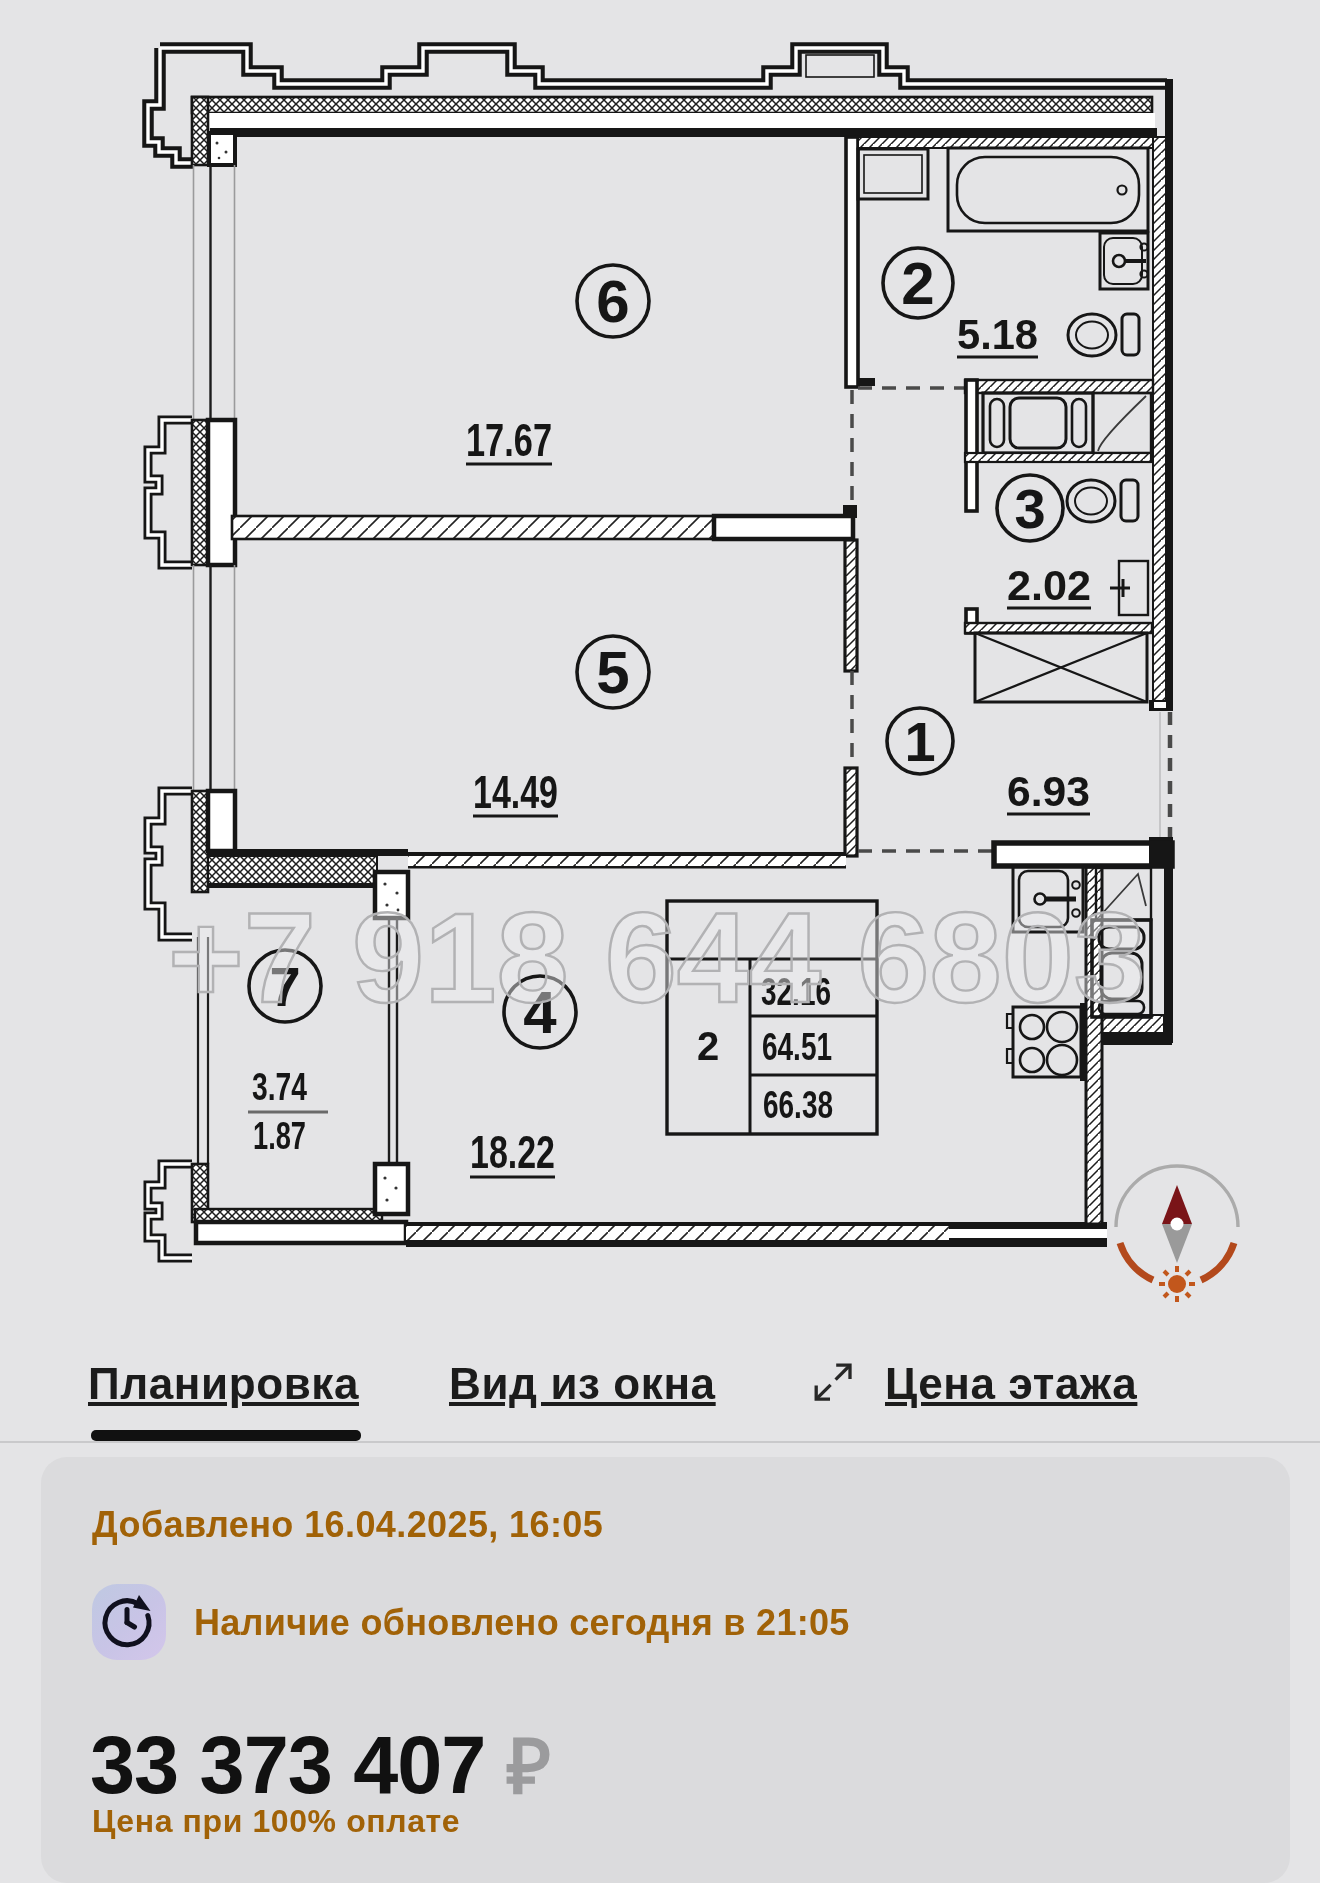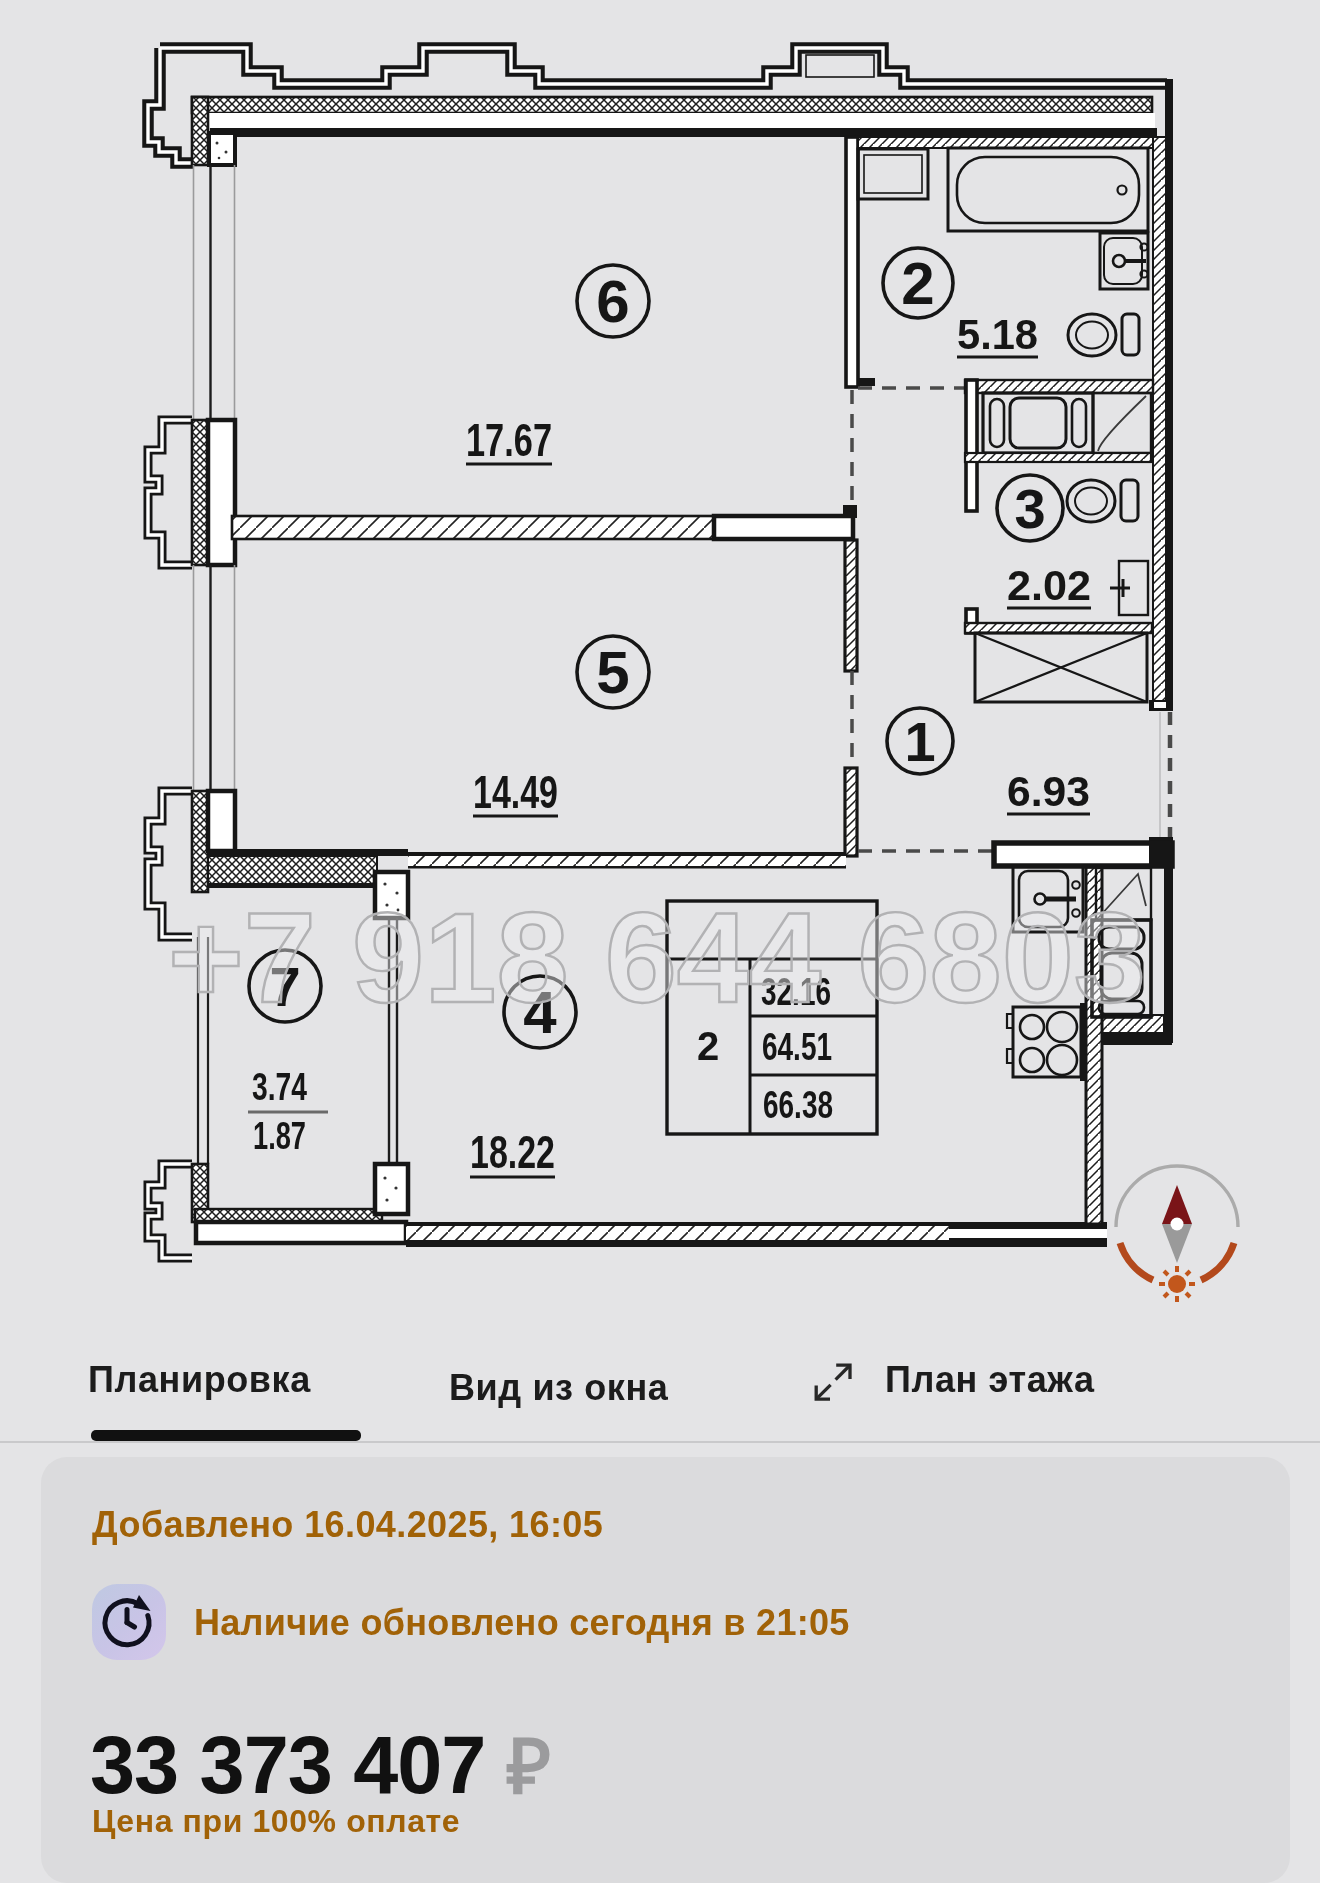--- a/index.html
+++ b/index.html
@@ -5,7 +5,7 @@
 html,body{margin:0;padding:0;}
 body{width:1320px;height:1883px;background:#e4e4e6;font-family:"Liberation Sans",sans-serif;overflow:hidden;position:relative;}
 #plan{position:absolute;left:0;top:0;}
-.tab{position:absolute;font-weight:700;font-size:36px;color:#1c1c1c;white-space:nowrap;letter-spacing:0.6px;}
+.tab{position:absolute;font-weight:700;font-size:44px;color:#1c1c1c;white-space:nowrap;letter-spacing:0.6px;text-decoration:underline;}
 #tabline{position:absolute;left:91px;top:1430px;width:270px;height:11px;background:#111;border-radius:5px;}
 #sep{position:absolute;left:0;top:1441px;width:1320px;height:2px;background:#c9c9cb;}
 #card{position:absolute;left:41px;top:1457px;width:1249px;height:426px;background:#dbdbdd;border-radius:26px;}

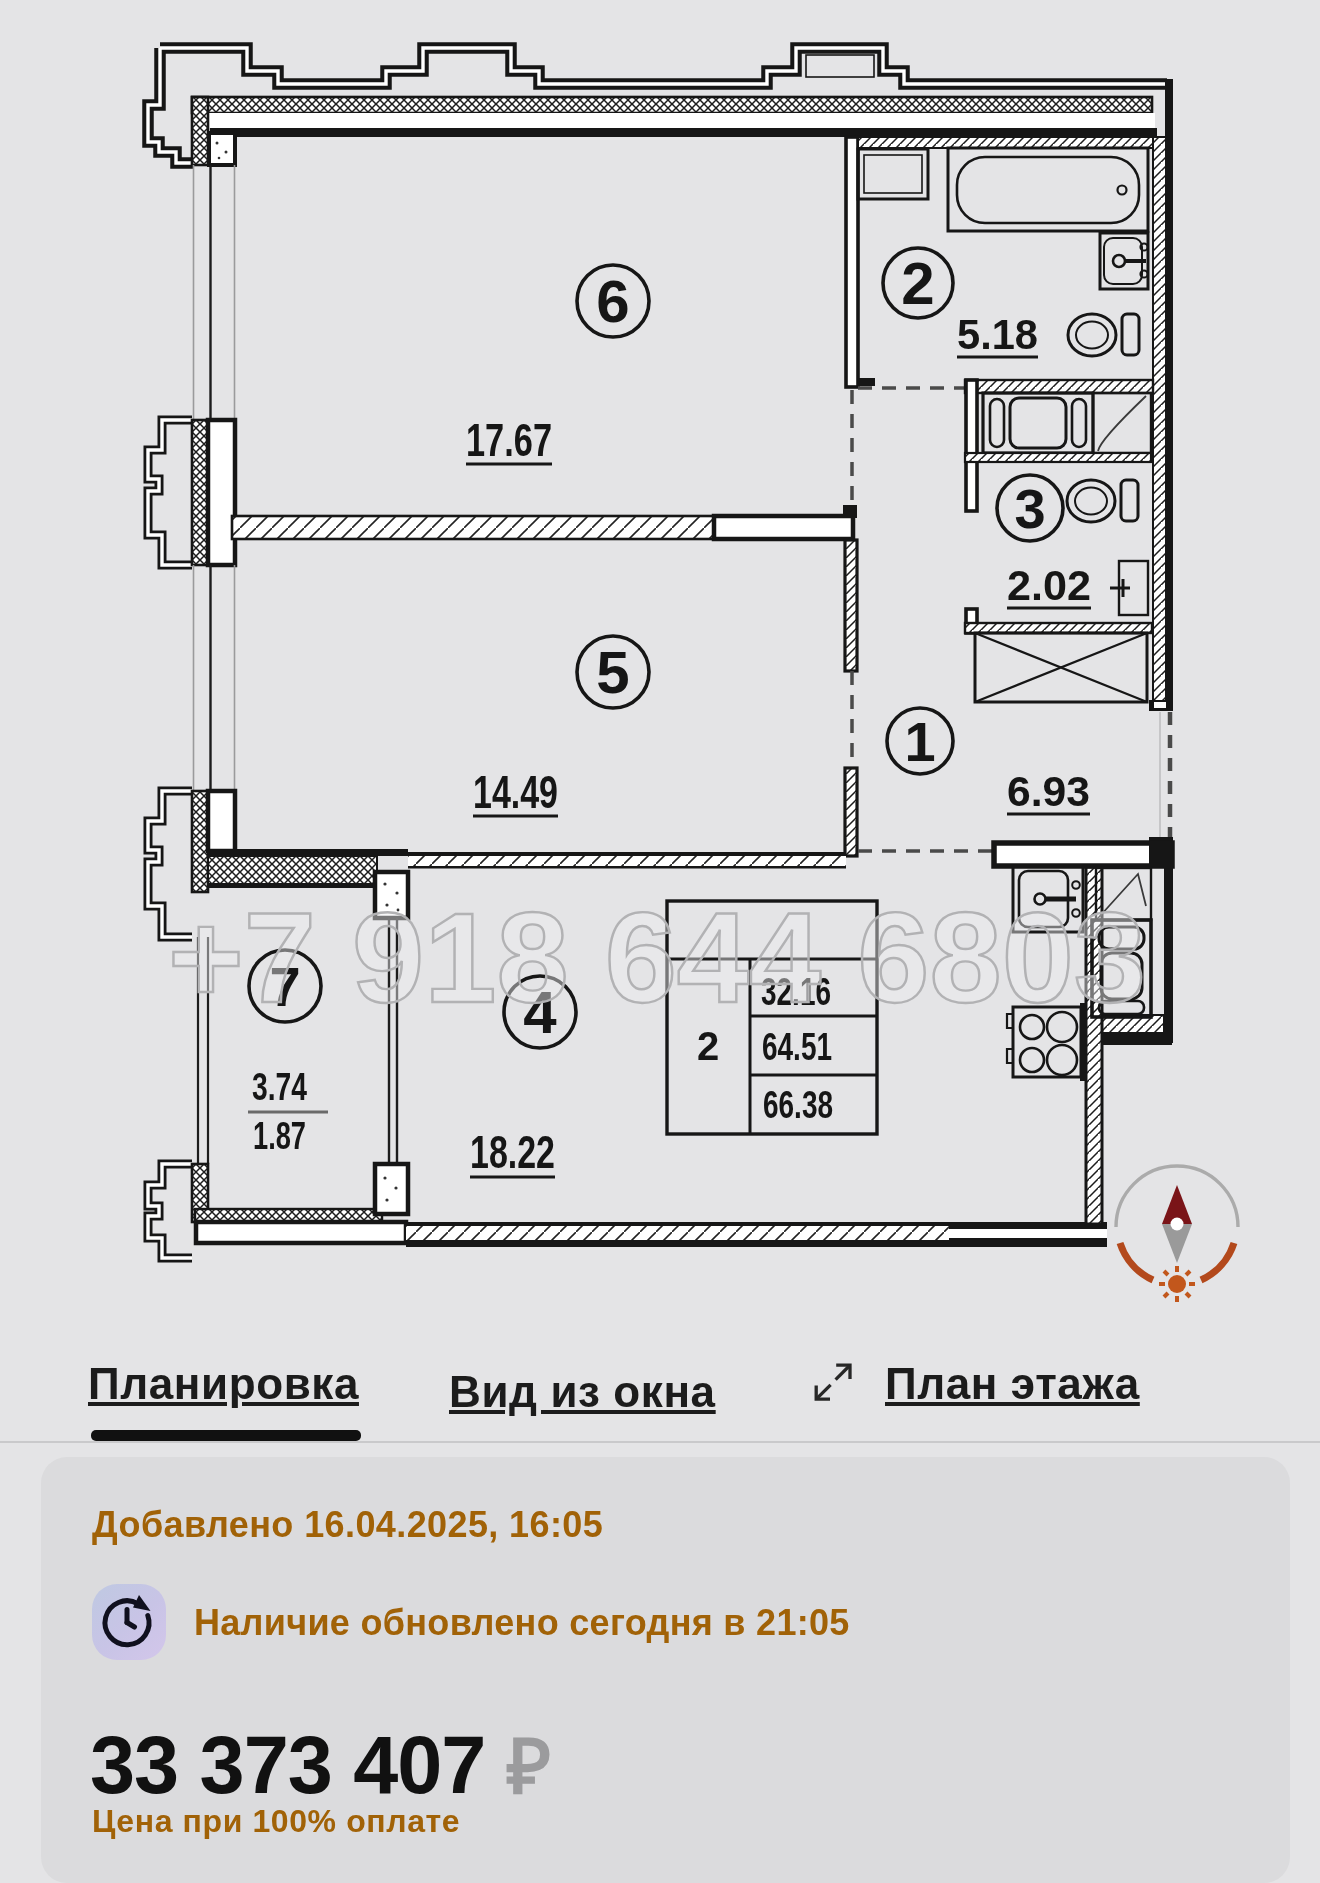--- a/index.html
+++ b/index.html
@@ -400,7 +400,7 @@
 
 <div class="tab" style="left:88px;top:1359px;">Планировка</div>
 
-<div class="tab" style="left:449px;top:1359px;margin-top:8px;">Вид из окна</div>
+<div class="tab" style="left:449px;top:1359px;">Вид из окна</div>
 
 <svg style="position:absolute;left:806px;top:1355px;" width="48" height="48" viewBox="0 0 48 48">
 <g stroke="#272727" stroke-width="3.3" fill="none" stroke-linecap="butt" stroke-linejoin="miter">

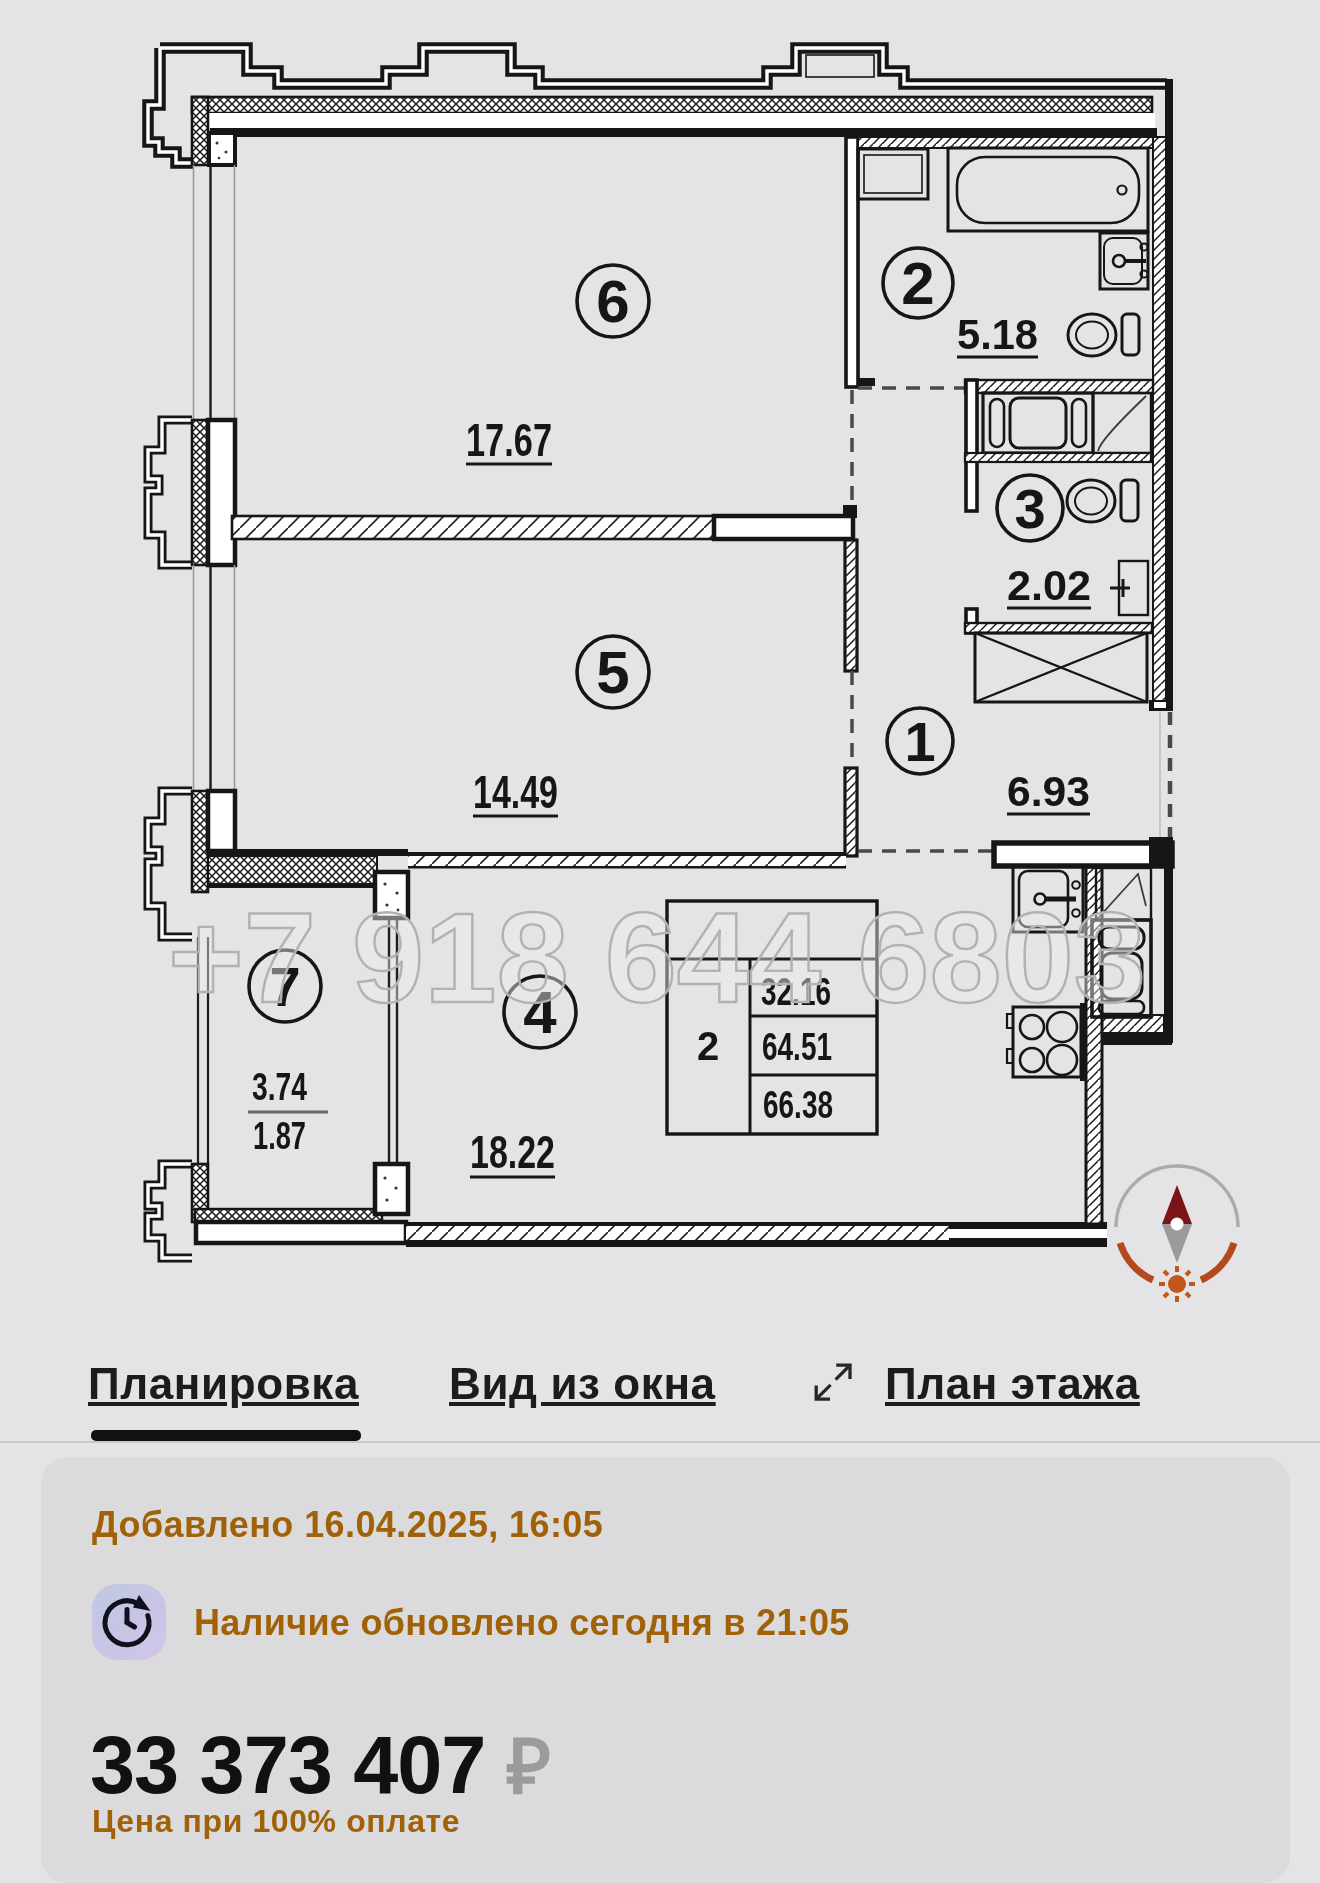--- a/index.html
+++ b/index.html
@@ -411,7 +411,7 @@
 </g>
 </svg>
 
-<div class="tab" style="left:885px;top:1359px;">План этажа</div>
+<div class="tab" style="left:885px;top:1359px;">Цена этажа</div>
 
 <div id="tabline"></div>
 

